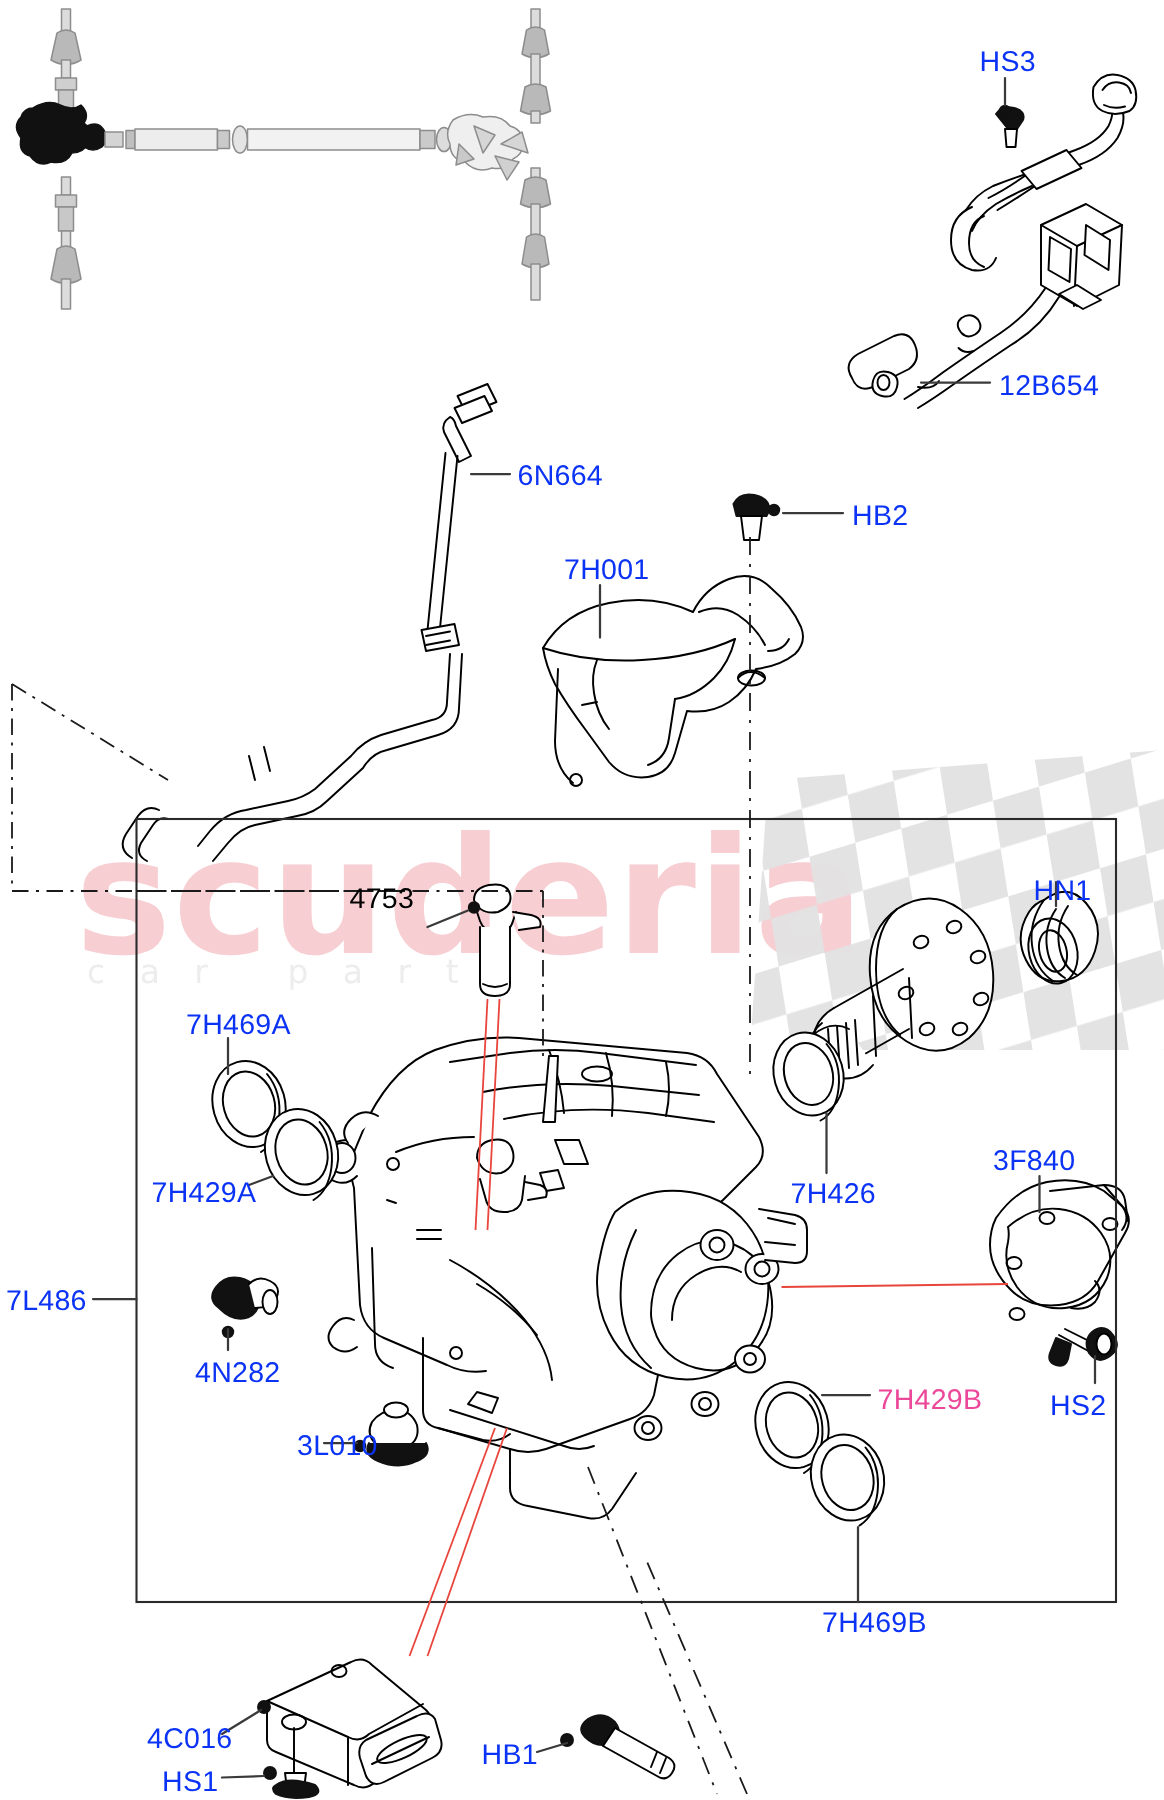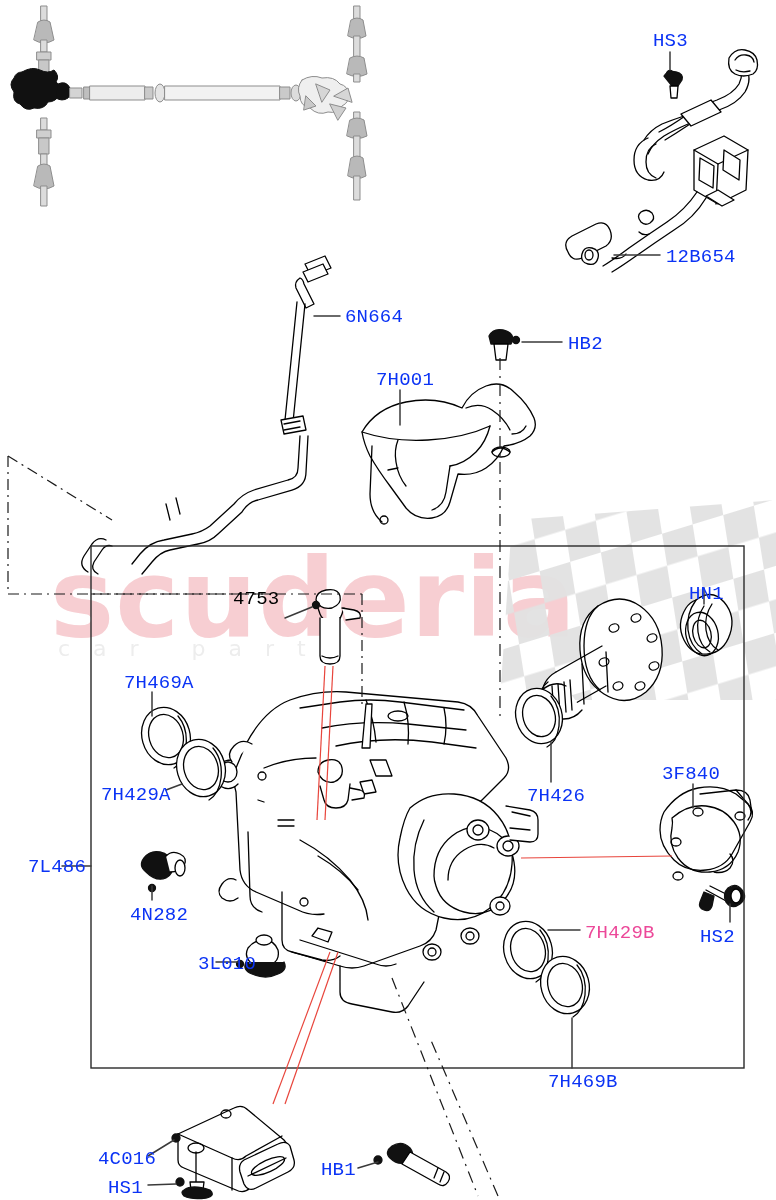--- a/index.html
+++ b/index.html
@@ -12,7 +12,7 @@
   .lbl{
     position:absolute;color:#0b33f5;font-size:19px;font-weight:400;
     letter-spacing:.2px;white-space:nowrap;line-height:1;
-    font-family:Liberation Mono, monospace;
+    font-family:Liberation Sans, sans-serif;
   }
   .wm{position:absolute;pointer-events:none;user-select:none;}
   .wm-main{

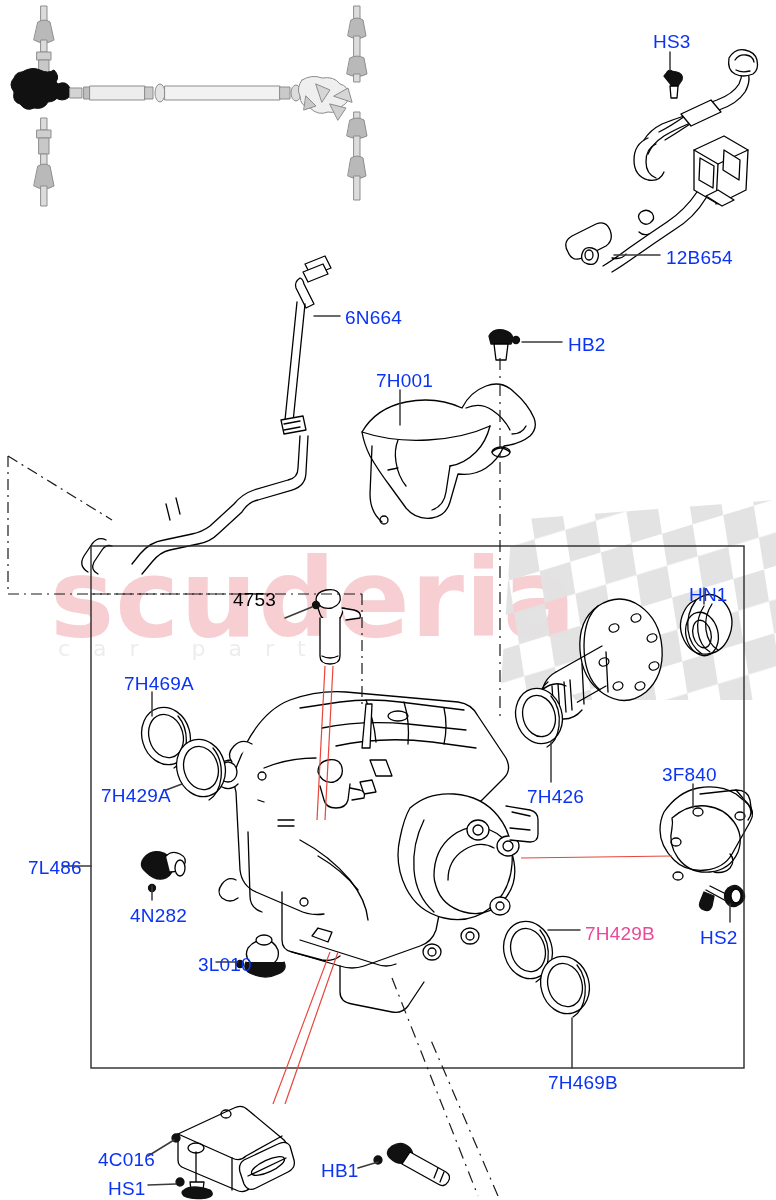--- a/index.html
+++ b/index.html
@@ -460,7 +460,7 @@
       <div class="lbl" style="left: 101px; top: 786px; color: rgb(11, 51, 245);">7H429A</div>
       <div class="lbl" style="left: 527px; top: 787px; color: rgb(11, 51, 245);">7H426</div>
       <div class="lbl" style="left: 662px; top: 765px; color: rgb(11, 51, 245);">3F840</div>
-      <div class="lbl" style="left: 4px; top: 858px; color: rgb(11, 51, 245); margin-left: 24px;">7L486</div>
+      <div class="lbl" style="left: 4px; top: 858px; color: rgb(11, 51, 245);">7L486</div>
       <div class="lbl" style="left: 130px; top: 906px; color: rgb(11, 51, 245);">4N282</div>
       <div class="lbl" style="left: 700px; top: 928px; color: rgb(11, 51, 245);">HS2</div>
       <div class="lbl" style="left: 585px; top: 924px; color: #ec4899;">7H429B</div>

